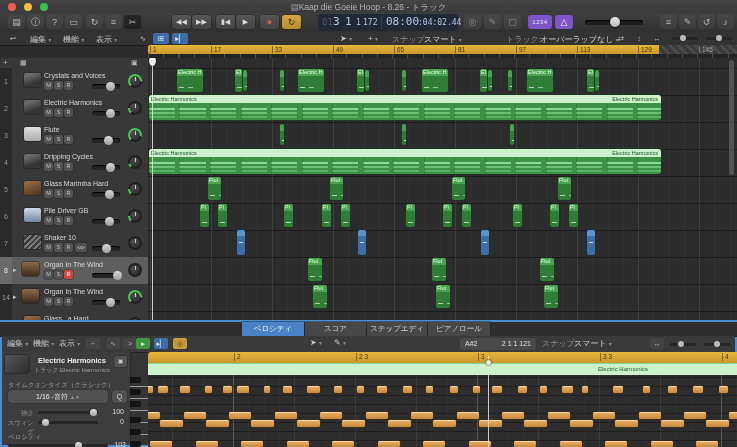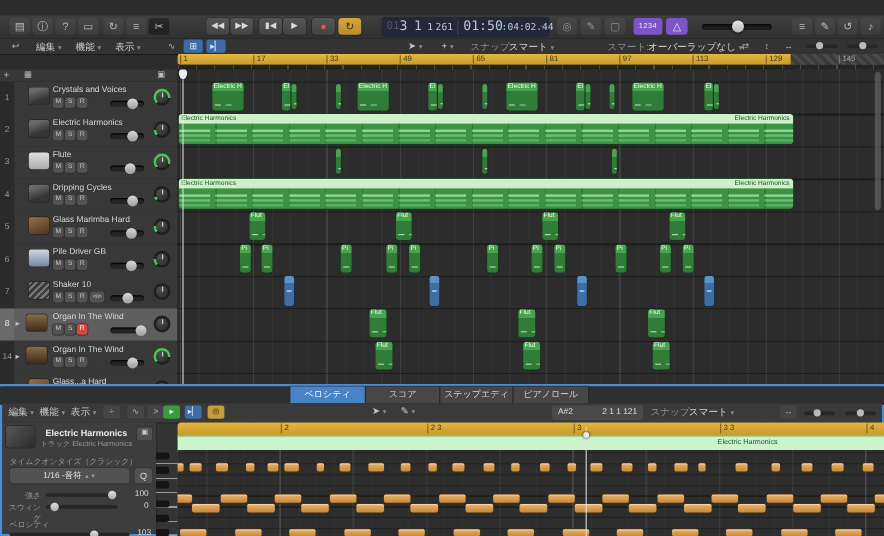--- a/index.html
+++ b/index.html
@@ -127,6 +127,12 @@
 <body>
 <div id="app">
 
+<div class="abs" id="titlebar">
+  <div class="abs traffic" style="left:8px;background:#f25e56;"></div>
+  <div class="abs traffic" style="left:24px;background:#f6bd3e;"></div>
+  <div class="abs traffic" style="left:40px;background:#3ac24d;"></div>
+  <div class="abs" id="title"><span class="glyph" style="color:#9a9a9a;">▤ </span><span>Kaap die Goeie Hoop - 8.26 - トラック</span></div>
+</div>
 
 <div class="abs" id="toolbar">
       <div class="tbtn abs" style="left: 8px; width: 17px;">▤</div>

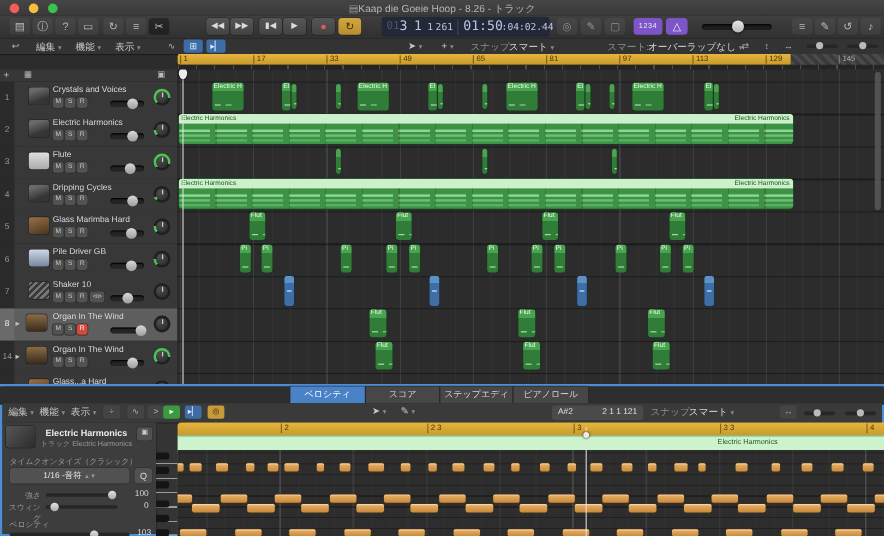--- a/index.html
+++ b/index.html
@@ -153,7 +153,7 @@
         <span class="abs" style="left:15px;top:1px;font-size:11px;">3</span>
         <span class="abs" style="left:27px;top:1px;font-size:11px;">1</span>
         <span class="abs" style="left:38px;top:4px;font-size:8px;">1</span>
-        <span class="abs" style="left:45px;top:4px;font-size:8px;">261</span>
+        <span class="abs" style="left:45px;top:4px;font-size:8px;">172</span>
         <span class="sep"></span>
         <span class="abs" style="left:68px;top:1px;font-size:11px;">01:50</span>
         <span class="abs" style="left:100px;top:4px;font-size:8px;">:04:02.44</span>

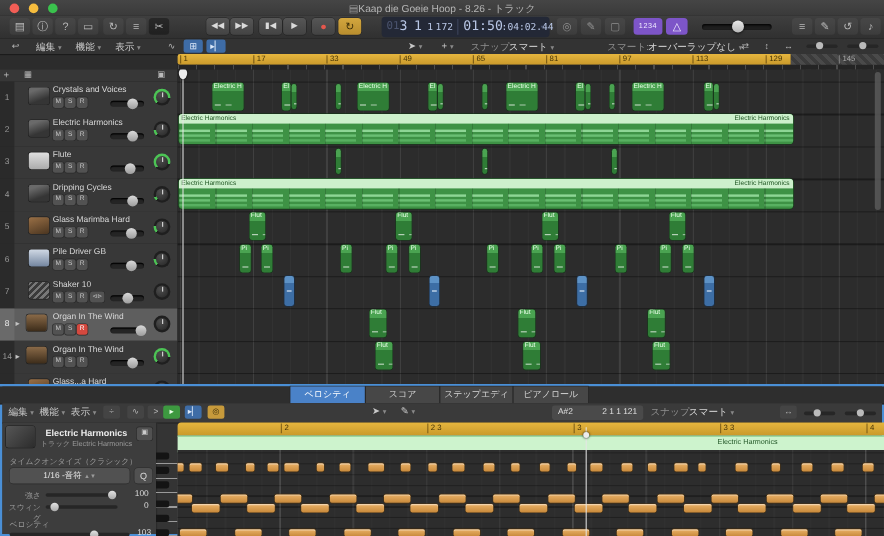--- a/index.html
+++ b/index.html
@@ -155,7 +155,7 @@
         <span class="abs" style="left:38px;top:4px;font-size:8px;">1</span>
         <span class="abs" style="left:45px;top:4px;font-size:8px;">172</span>
         <span class="sep"></span>
-        <span class="abs" style="left:68px;top:1px;font-size:11px;">01:50</span>
+        <span class="abs" style="left:68px;top:1px;font-size:11px;">08:00</span>
         <span class="abs" style="left:100px;top:4px;font-size:8px;">:04:02.44</span>
         <span class="abs dim" style="left:132px;top:5px;font-size:6px;">▾</span>
       </div>

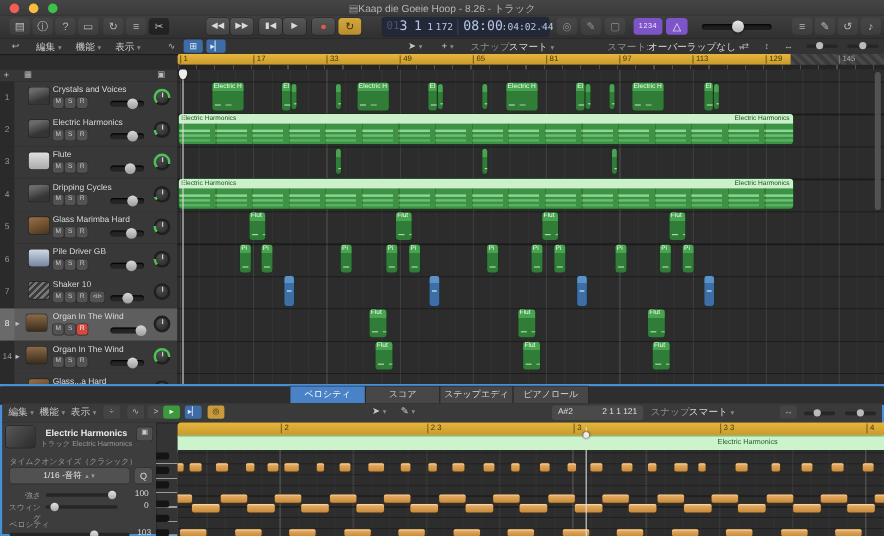--- a/index.html
+++ b/index.html
@@ -184,7 +184,7 @@
       <div class="menu abs" style="left: 368px;">+ <span class="chev">▾</span></div>
       <div class="ddlab abs" style="left: 392px;">スナップ:</div>
       <div class="ddl abs" style="left: 424px;">スマート <span style="color:#888;font-size:6px;">▾</span></div>
-      <div class="ddlab abs" style="left: 506px;">スマート:</div>
+      <div class="ddlab abs" style="left: 506px;">トラック:</div>
       <div class="ddl abs" style="left: 540px;">オーバーラップなし <span style="color:#888;font-size:6px;">▾</span></div>
       <div class="miniico abs" style="left: 614px; width: 14px;">⇄</div>
       <div class="miniico abs" style="left: 632px; width: 14px;">↕</div>

